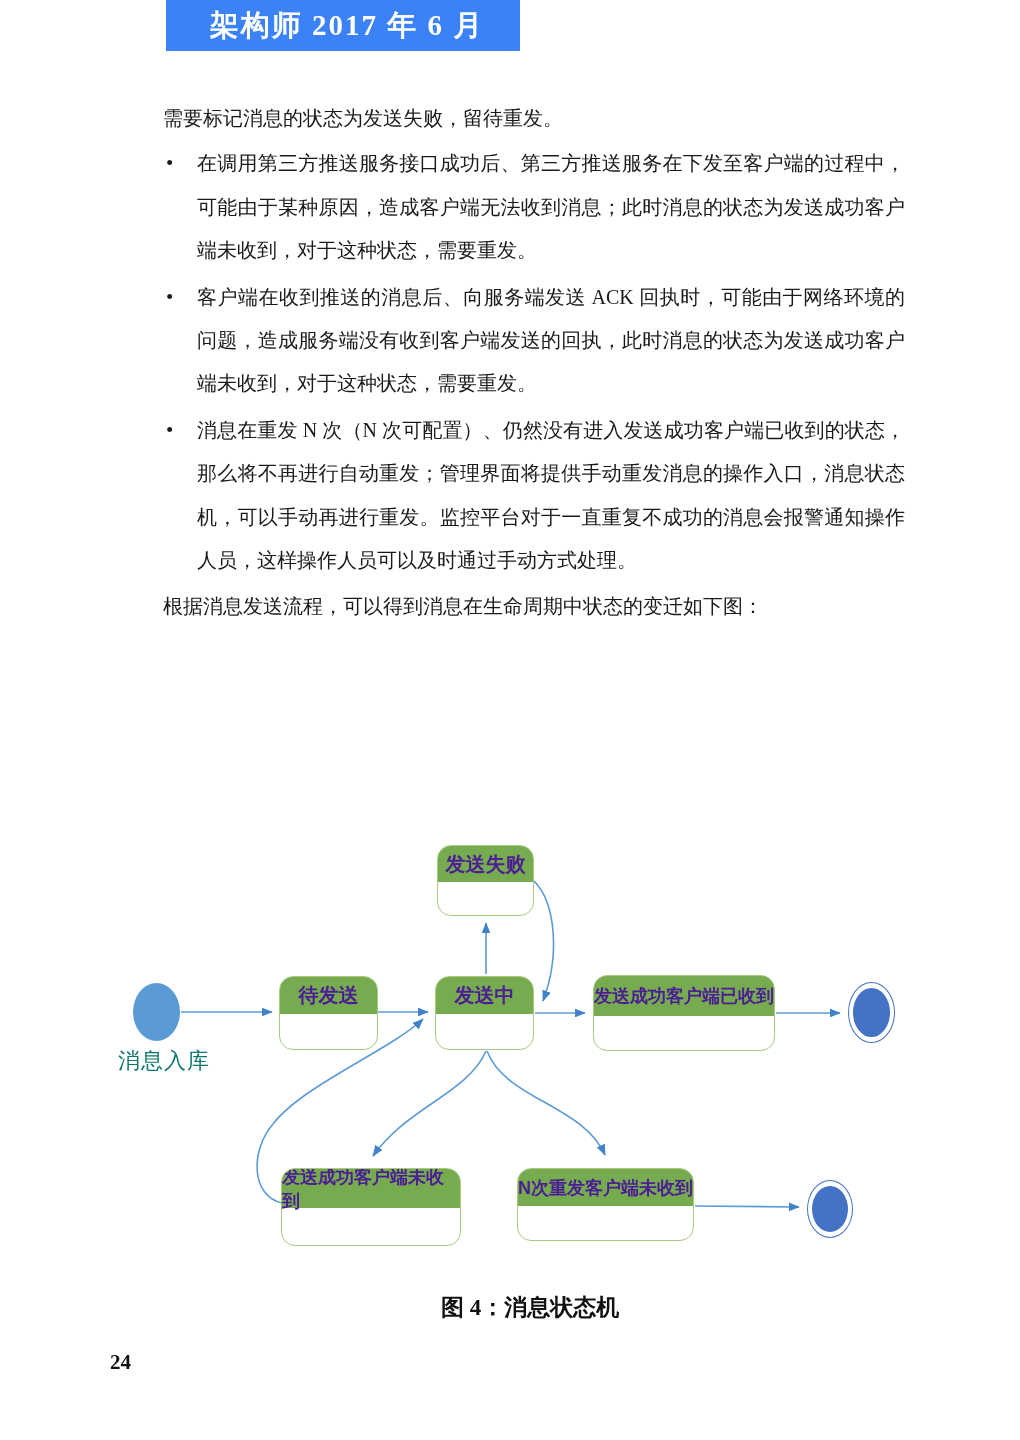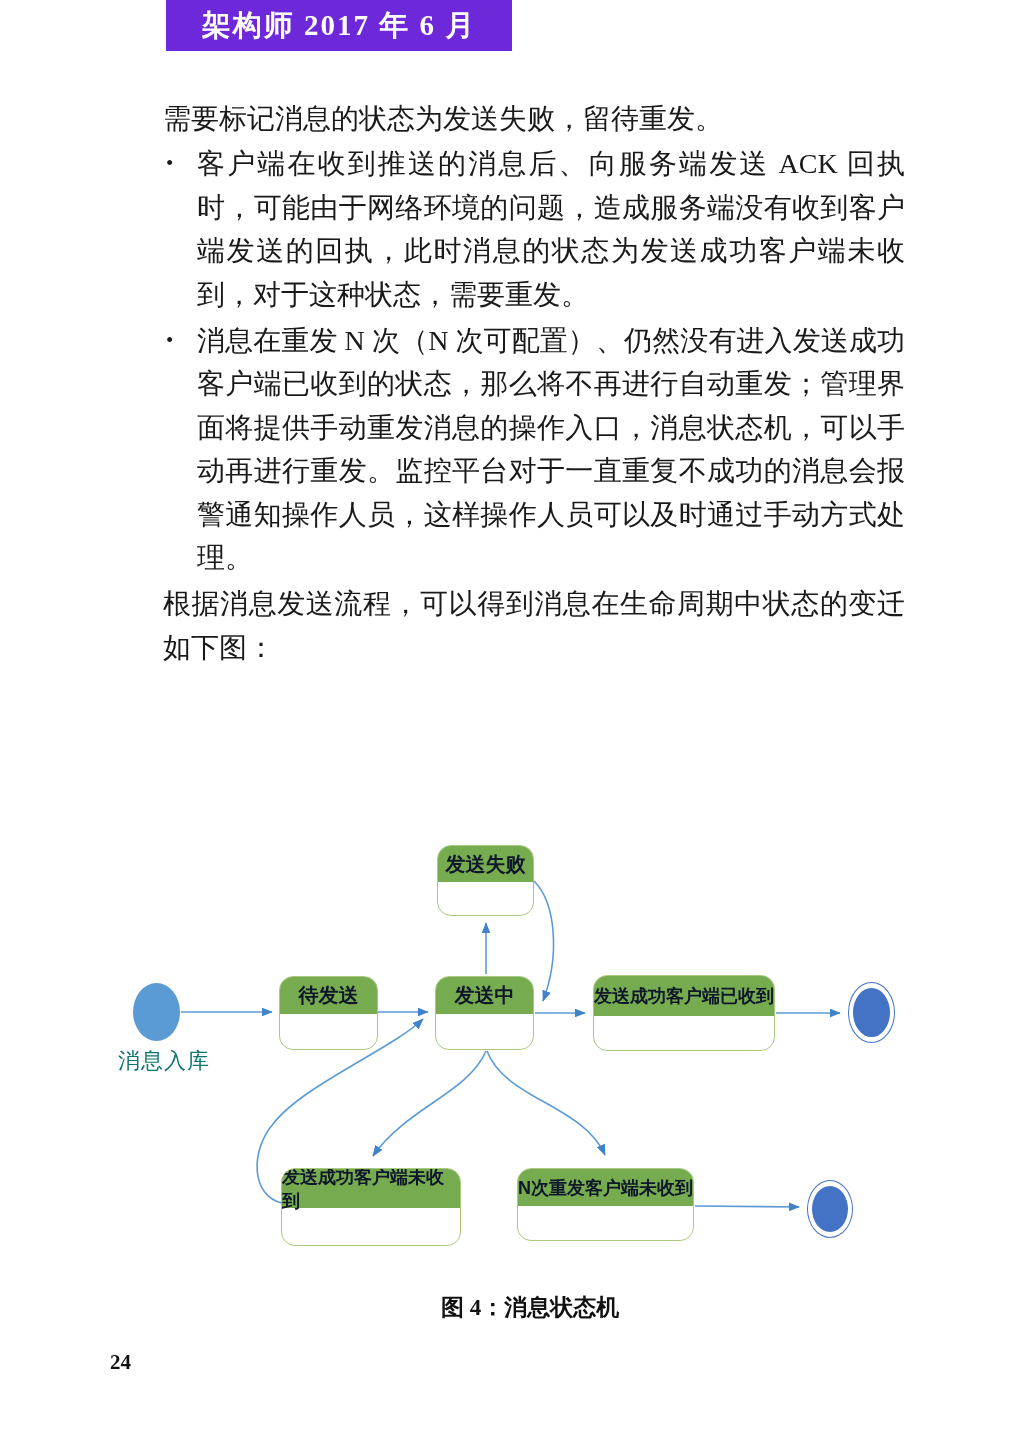--- a/index.html
+++ b/index.html
@@ -10,9 +10,9 @@
   .logo-block{position:absolute;left:0;top:0;width:144px;height:57px;background:#1f7d35;
       display:flex;align-items:center;justify-content:center;
       font-family:"Liberation Sans",sans-serif;font-weight:bold;font-size:38px;color:#ffffff;}
-  .issue-bar{position:absolute;left:166px;top:0;width:346px;height:51px;background:#6d28d9;
+  .issue-bar{position:absolute;left:166px;top:0;width:346px;height:51px;background:#3b82f6;
       display:flex;align-items:center;justify-content:center;
-      font-weight:bold;font-size:29px;color:#ffffff;letter-spacing:2px;}
+      font-weight:bold;font-size:29px;color:#ffffff;letter-spacing:2px;padding-left:8px;}
 
   
   .content{position:absolute;left:163px;top:97px;width:742px;

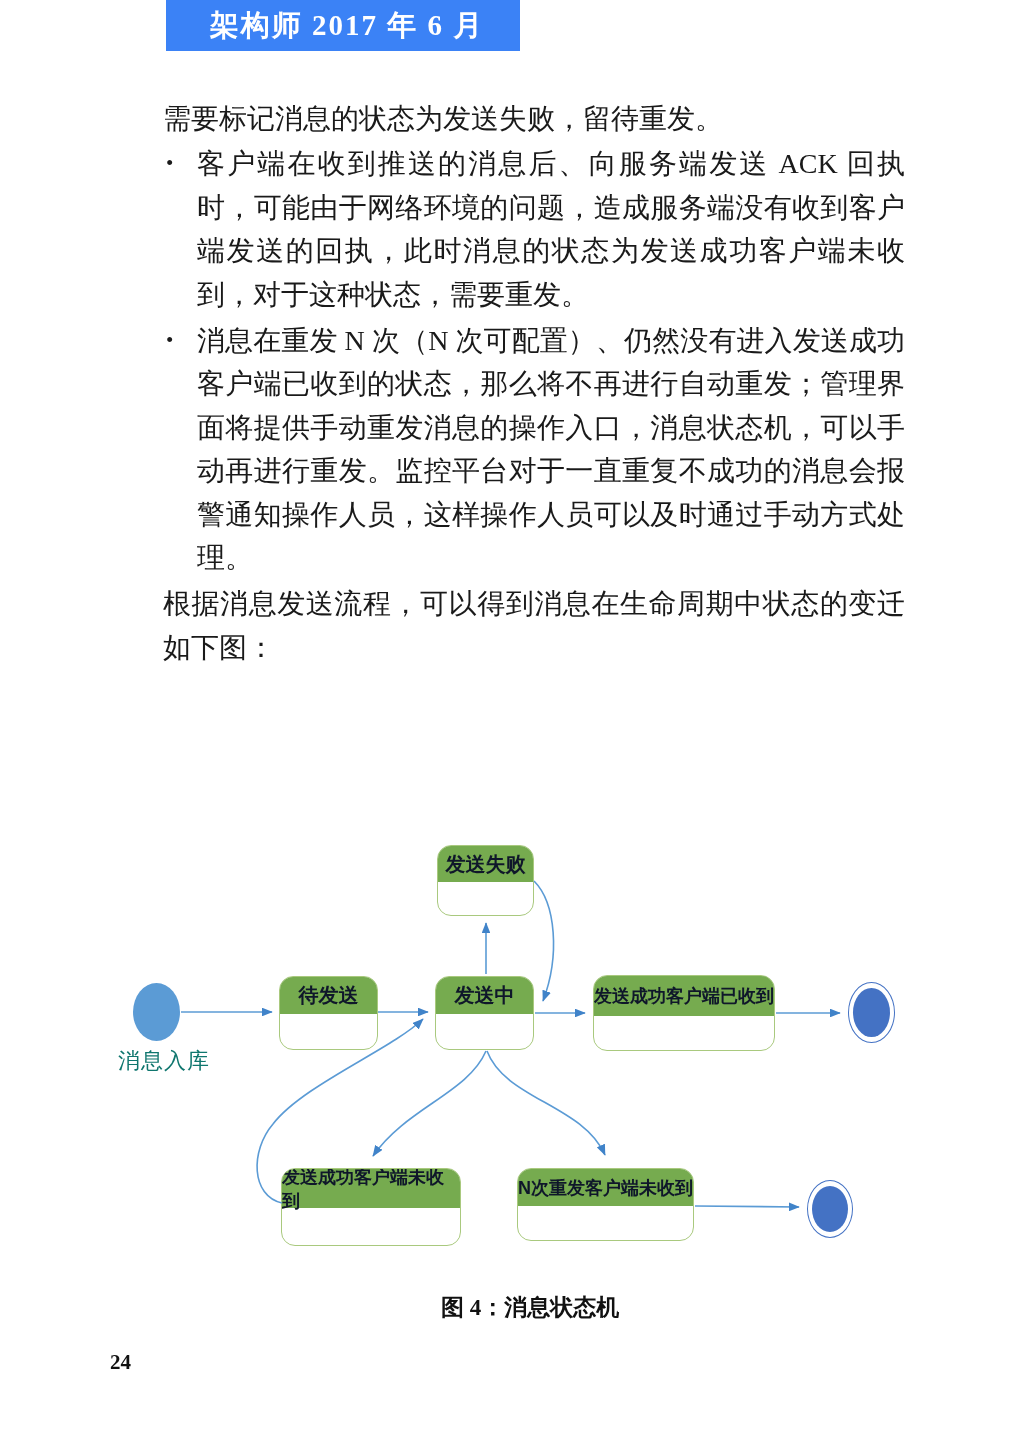--- a/index.html
+++ b/index.html
@@ -16,7 +16,7 @@
 
   
   .content{position:absolute;left:163px;top:97px;width:742px;
-      font-size:28px;line-height:43.4px;text-align:justify;color:#1a1a1a;}
+      font-size:20px;line-height:43.4px;text-align:justify;color:#1a1a1a;}
   .content p{margin:0;}
   .cont-line{margin-left:34px;}
   .bullets{list-style:none;margin:2px 0 0 0;padding:0;}

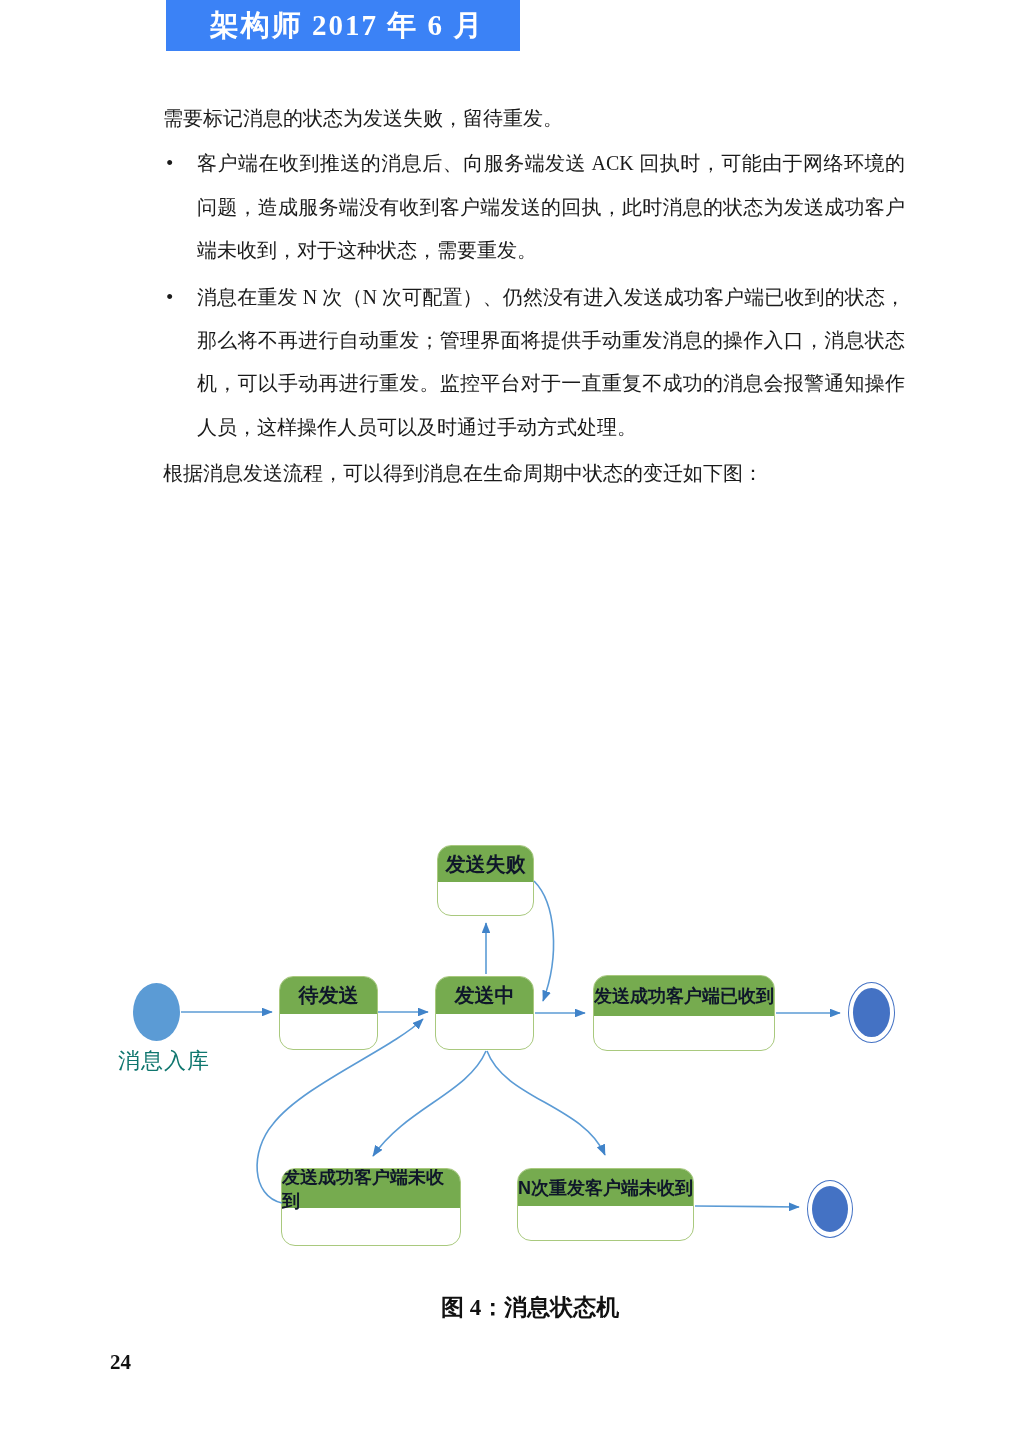--- a/index.html
+++ b/index.html
@@ -53,6 +53,7 @@
   <div class="content">
     <p class="cont-line">需要标记消息的状态为发送失败，留待重发。</p>
     <ul class="bullets">
+      <li>在调用第三方推送服务接口成功后、第三方推送服务在下发至客户端的过程中，可能由于某种原因，造成客户端无法收到消息；此时消息的状态为发送成功客户端未收到，对于这种状态，需要重发。</li>
       <li>客户端在收到推送的消息后、向服务端发送 ACK 回执时，可能由于网络环境的问题，造成服务端没有收到客户端发送的回执，此时消息的状态为发送成功客户端未收到，对于这种状态，需要重发。</li>
       <li>消息在重发 N 次（N 次可配置）、仍然没有进入发送成功客户端已收到的状态，那么将不再进行自动重发；管理界面将提供手动重发消息的操作入口，消息状态机，可以手动再进行重发。监控平台对于一直重复不成功的消息会报警通知操作人员，这样操作人员可以及时通过手动方式处理。</li>
     </ul>

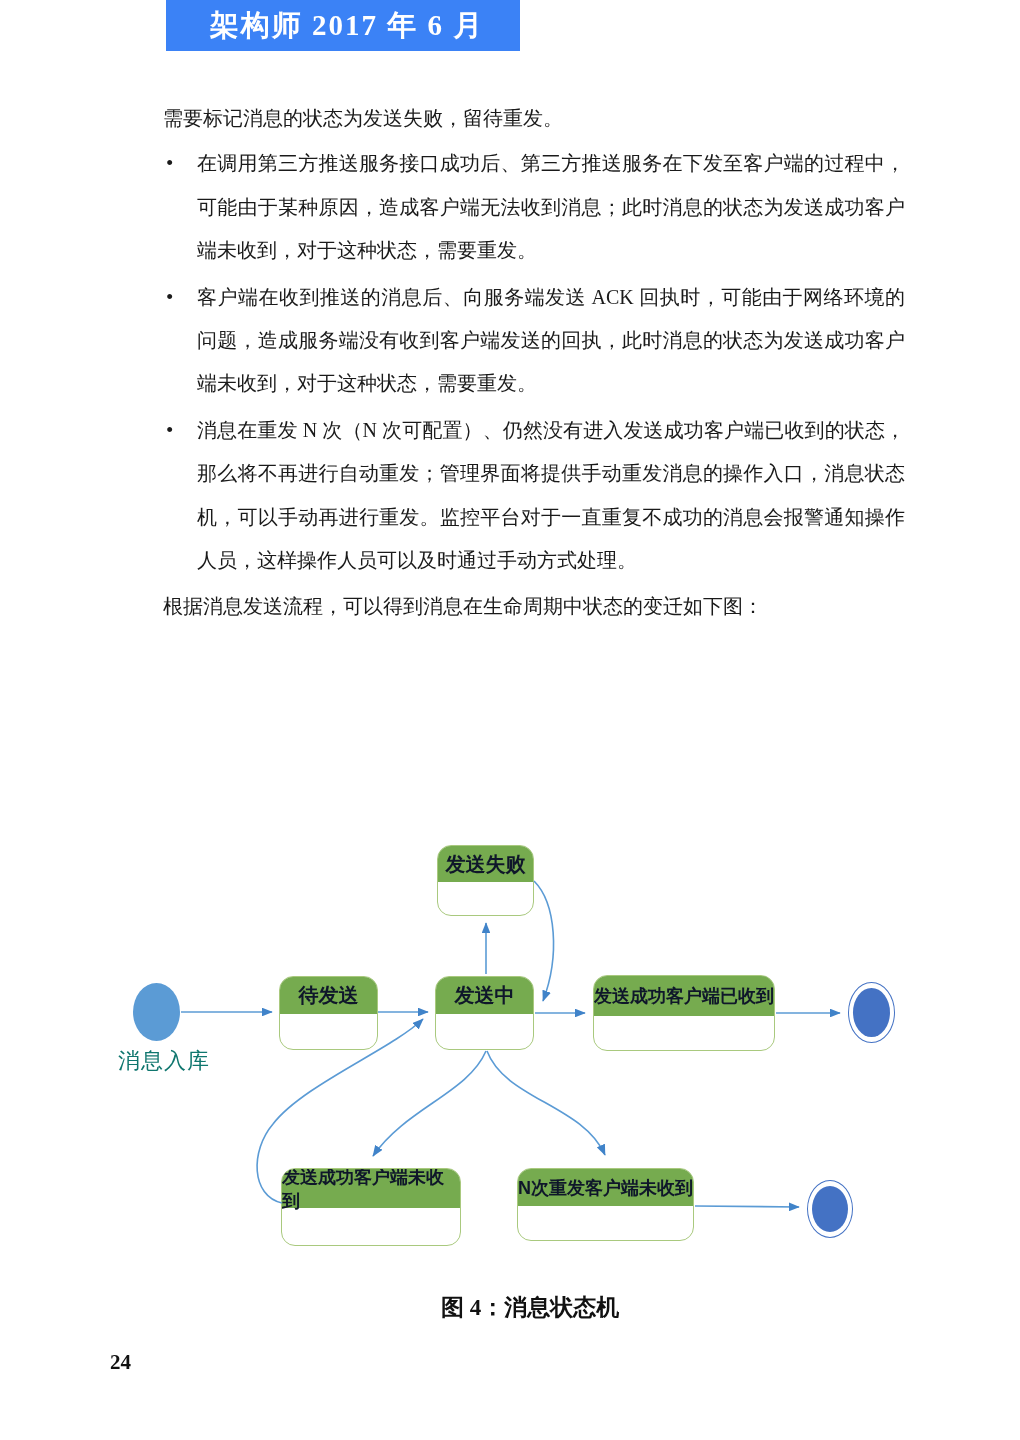--- a/index.html
+++ b/index.html
@@ -28,7 +28,7 @@
   .diagram{position:absolute;left:0;top:0;width:1020px;height:1440px;}
   .state{position:absolute;box-sizing:border-box;border:1.5px solid #a9c97e;border-radius:14px;
       background:#ffffff;overflow:hidden;}
-  .state .hd{background:#76ab4f;color:#0f172a;font-weight:bold;
+  .state .hd{background:#76ab4f;color:#4c1d95;font-weight:bold;
       font-family:"Liberation Sans",sans-serif;
       display:flex;align-items:center;justify-content:center;width:100%;}
   .start-node{position:absolute;background:#5b9bd5;border-radius:50%;}

